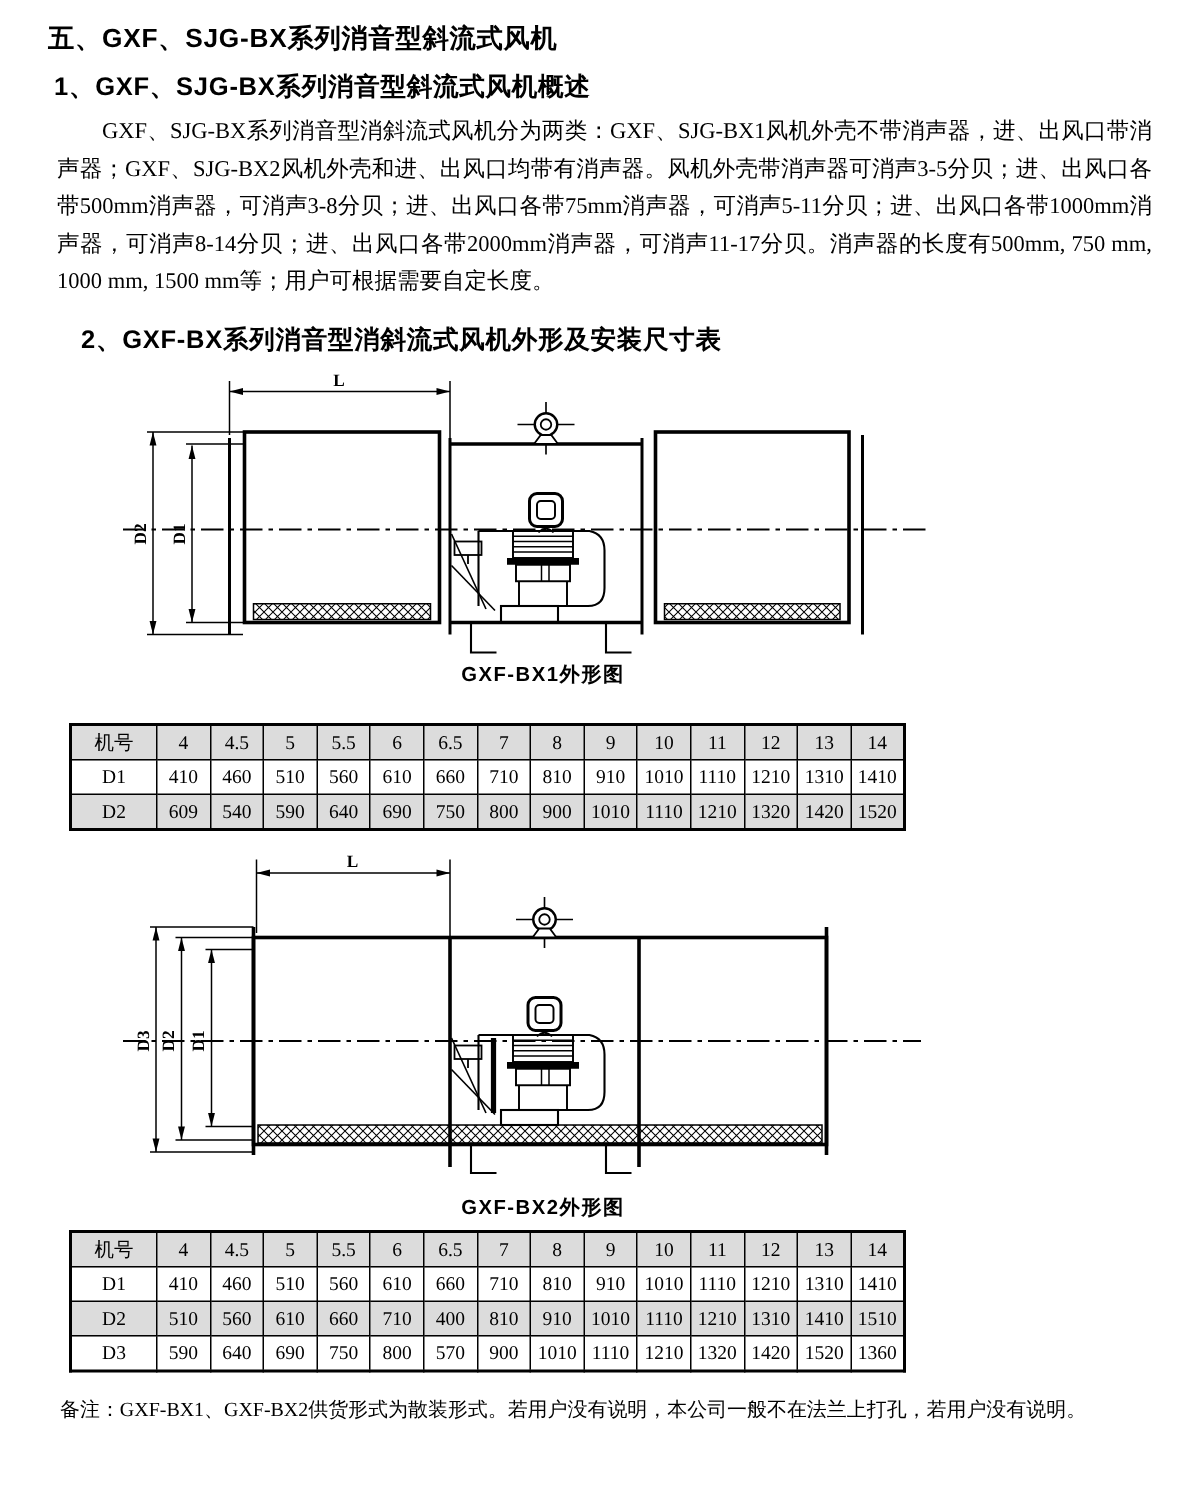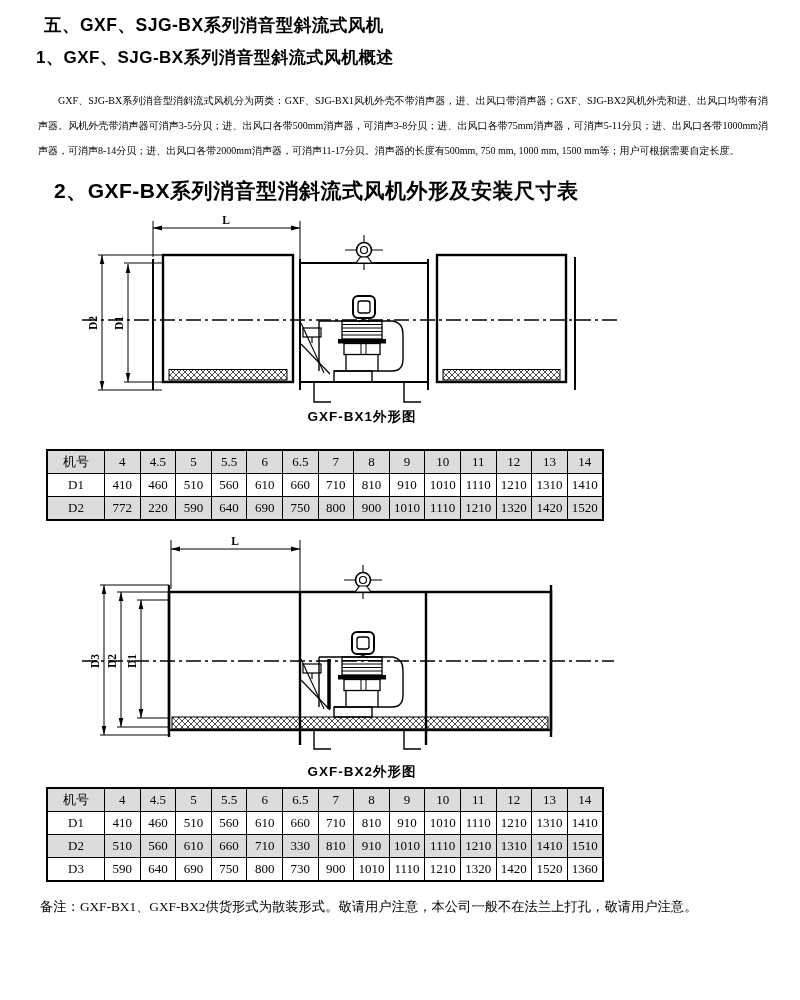--- a/index.html
+++ b/index.html
@@ -6,7 +6,7 @@
   body{width:800px;height:1000px;overflow:hidden;color:#000;
        font-family:"Liberation Serif","DejaVu Serif",serif;}
   .h-main{font-family:"Liberation Sans","DejaVu Sans",sans-serif;font-weight:bold;
-          font-size:17.5px;margin:13px 0 0 44px;letter-spacing:0.5px;}
+          font-size:17.5px;margin:13px 0 0 32px;letter-spacing:0.5px;}
   .h-sec{font-family:"Liberation Sans","DejaVu Sans",sans-serif;font-weight:bold;
          font-size:17px;margin:9px 0 0 36px;letter-spacing:0.5px;}
   .h-sec2{font-family:"Liberation Sans","DejaVu Sans",sans-serif;font-weight:bold;

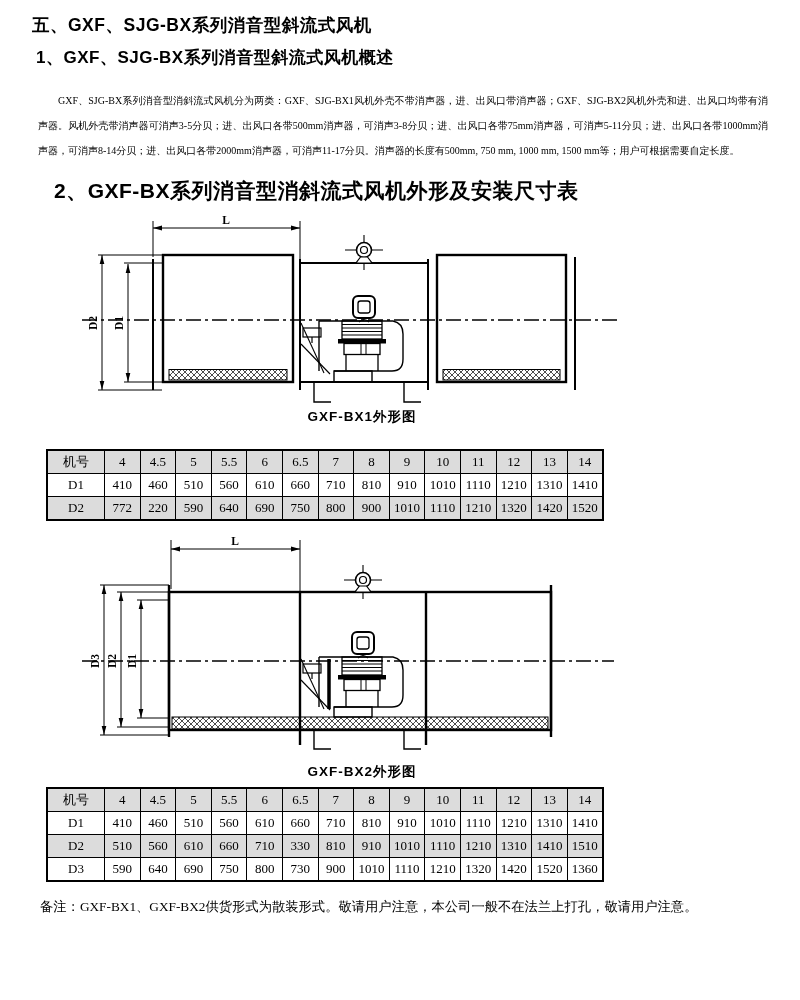--- a/index.html
+++ b/index.html
@@ -11,8 +11,8 @@
          font-size:17px;margin:9px 0 0 36px;letter-spacing:0.5px;}
   .h-sec2{font-family:"Liberation Sans","DejaVu Sans",sans-serif;font-weight:bold;
           font-size:21px;margin:14px 0 0 54px;letter-spacing:0.5px;}
-  p.intro{font-size:10px;line-height:25px;text-align:justify;
-          margin:19px 32px 0 38px;text-indent:2em;}
+  p.intro{font-size:15px;line-height:25px;text-align:justify;
+          margin:7px 32px 0 38px;text-indent:2em;}
   svg.diag{display:block;margin:8px 0 0 62px;}
   svg.diag2{margin-top:14px;}
   table.dim{border-collapse:collapse;table-layout:fixed;width:558px;

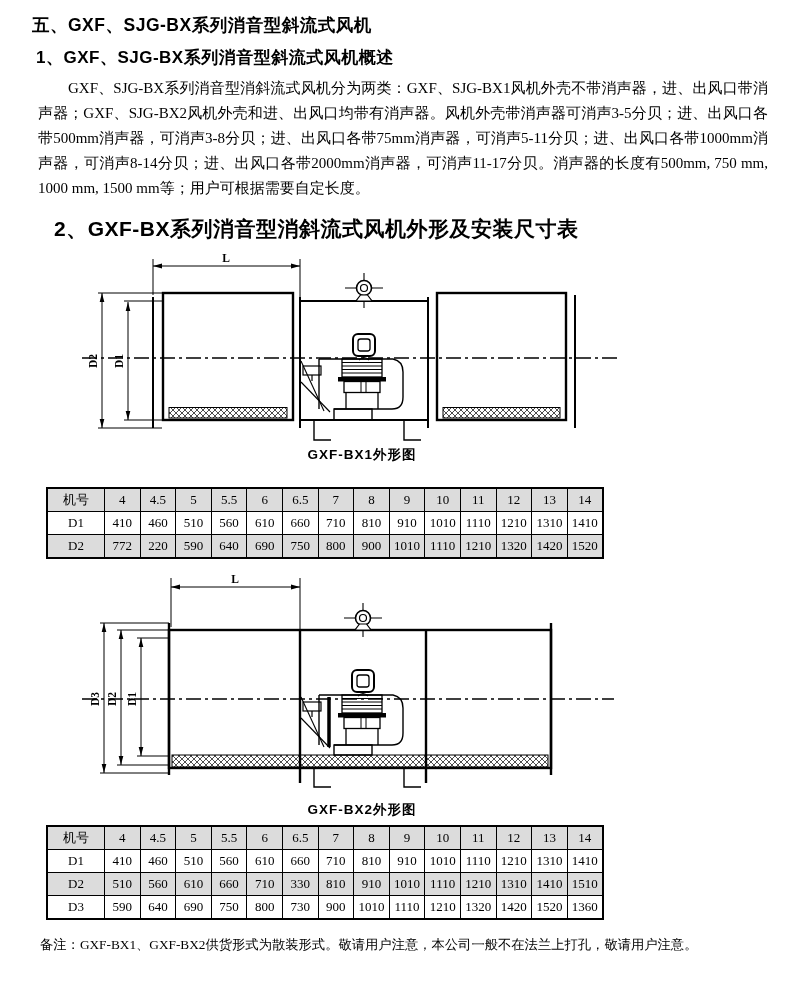--- a/index.html
+++ b/index.html
@@ -10,7 +10,7 @@
   .h-sec{font-family:"Liberation Sans","DejaVu Sans",sans-serif;font-weight:bold;
          font-size:17px;margin:9px 0 0 36px;letter-spacing:0.5px;}
   .h-sec2{font-family:"Liberation Sans","DejaVu Sans",sans-serif;font-weight:bold;
-          font-size:21px;margin:14px 0 0 54px;letter-spacing:0.5px;}
+          font-size:17px;margin:14px 0 0 54px;letter-spacing:0.5px;}
   p.intro{font-size:15px;line-height:25px;text-align:justify;
           margin:7px 32px 0 38px;text-indent:2em;}
   svg.diag{display:block;margin:8px 0 0 62px;}

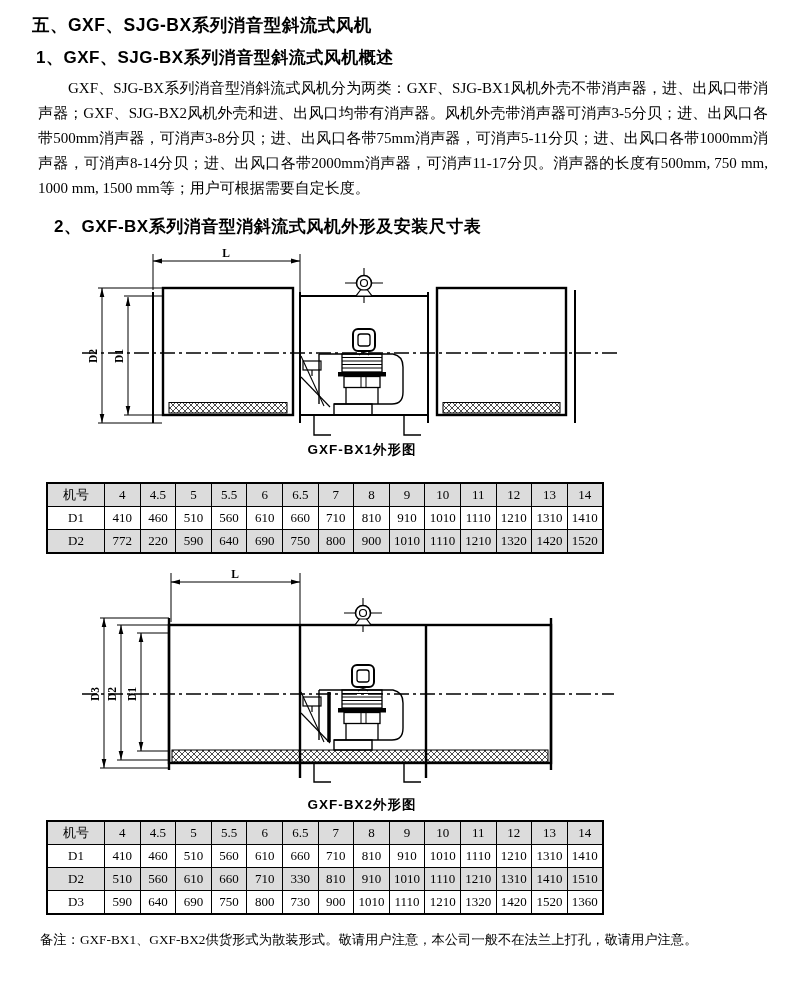--- a/index.html
+++ b/index.html
@@ -179,7 +179,7 @@
       </tr>
       <tr>
         <td>D2</td>
-        <td>772</td>
+        <td>609</td>
         <td>220</td>
         <td>590</td>
         <td>640</td>

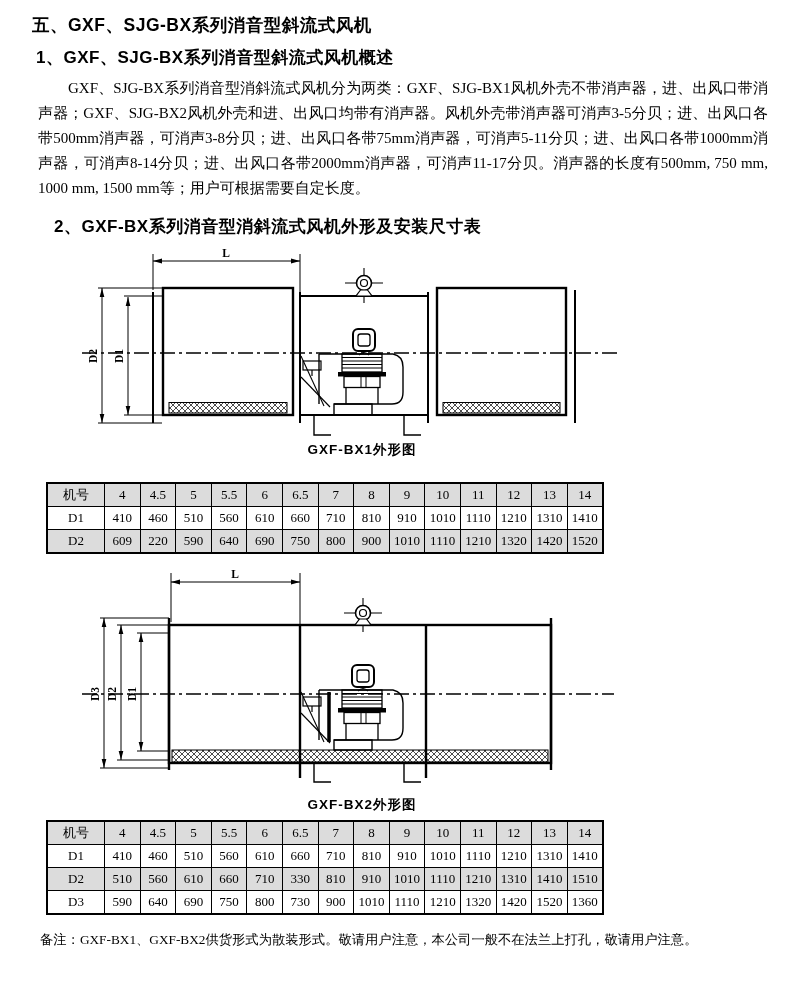--- a/index.html
+++ b/index.html
@@ -180,7 +180,7 @@
       <tr>
         <td>D2</td>
         <td>609</td>
-        <td>220</td>
+        <td>540</td>
         <td>590</td>
         <td>640</td>
         <td>690</td>

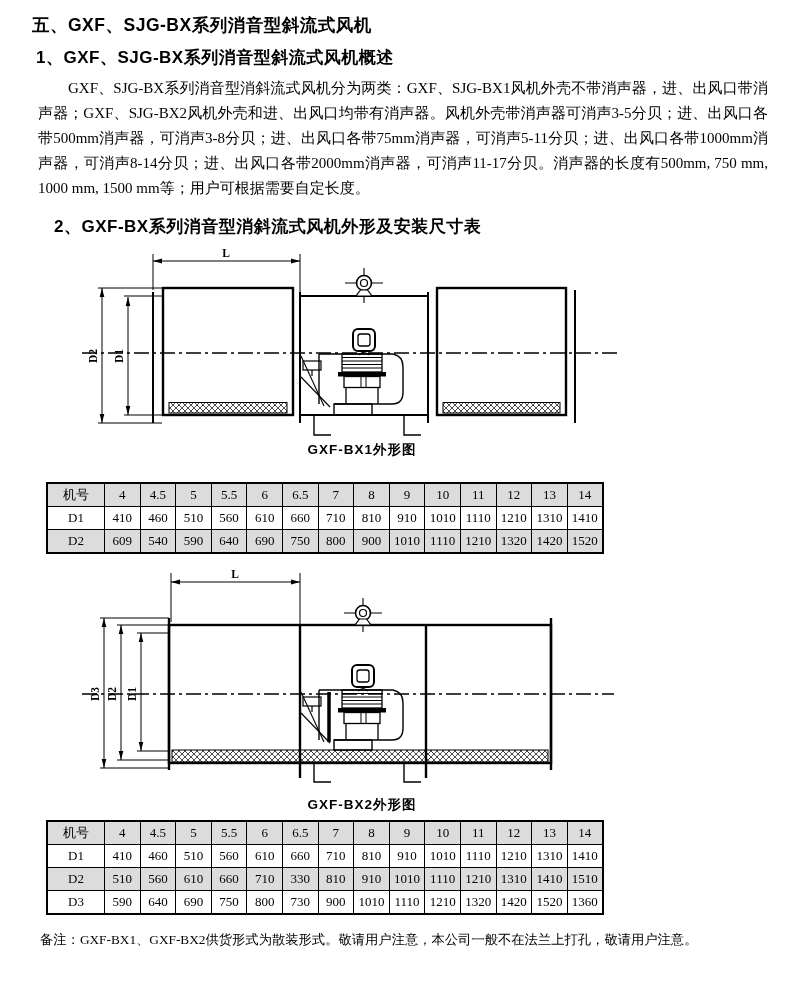--- a/index.html
+++ b/index.html
@@ -345,7 +345,7 @@
         <td>610</td>
         <td>660</td>
         <td>710</td>
-        <td>330</td>
+        <td>400</td>
         <td>810</td>
         <td>910</td>
         <td>1010</td>

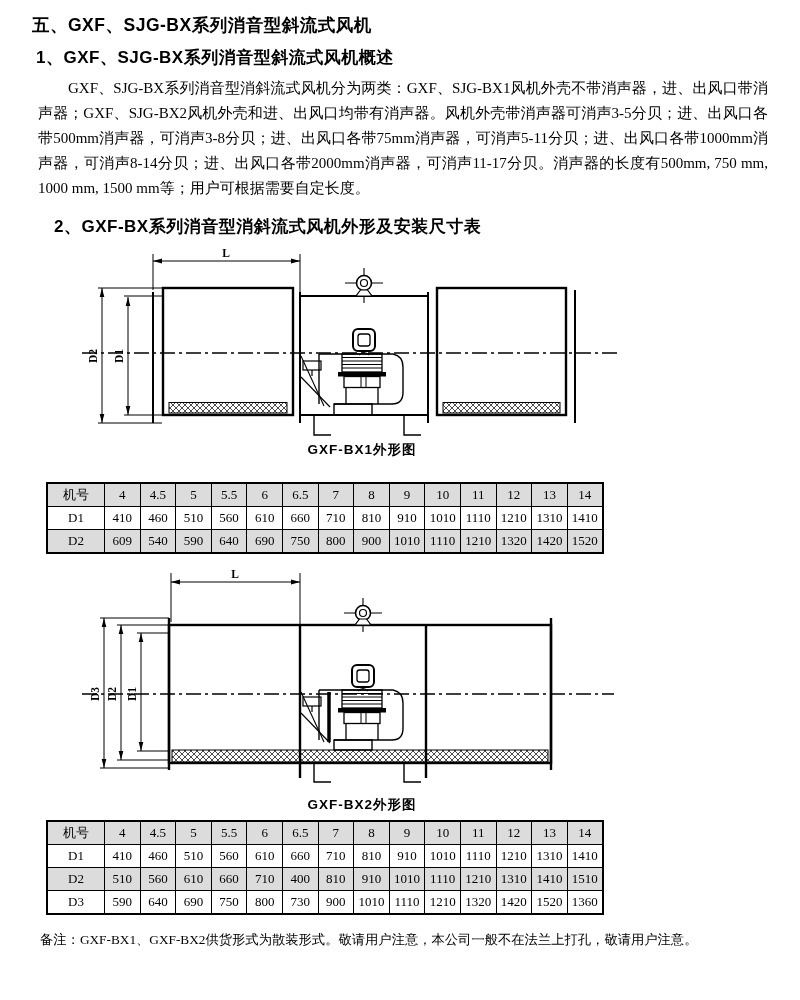--- a/index.html
+++ b/index.html
@@ -362,7 +362,7 @@
         <td>690</td>
         <td>750</td>
         <td>800</td>
-        <td>730</td>
+        <td>570</td>
         <td>900</td>
         <td>1010</td>
         <td>1110</td>

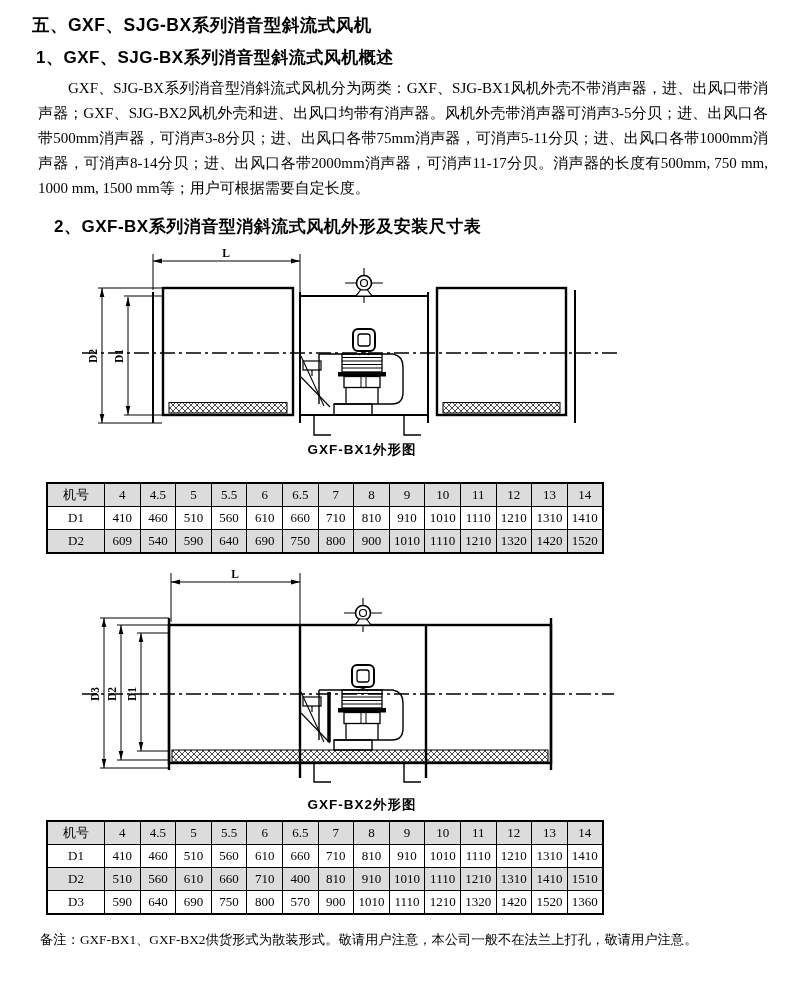--- a/index.html
+++ b/index.html
@@ -375,6 +375,6 @@
     </tbody>
   </table>
 
-<div class="note">备注：GXF-BX1、GXF-BX2供货形式为散装形式。敬请用户注意，本公司一般不在法兰上打孔，敬请用户注意。</div>
+<div class="note">备注：GXF-BX1、GXF-BX2供货形式为散装形式。若用户没有说明，本公司一般不在法兰上打孔，若用户没有说明。</div>
 
 </body></html>

